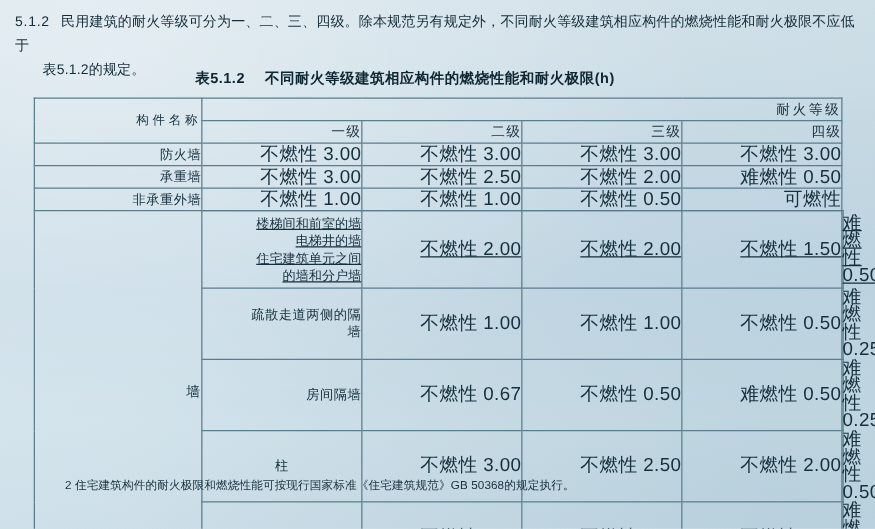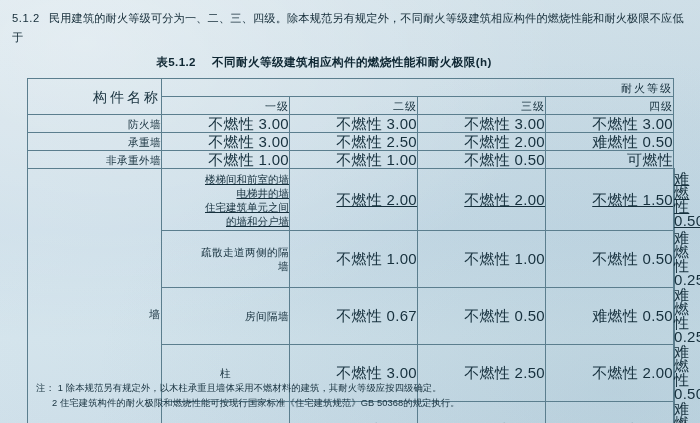--- a/index.html
+++ b/index.html
@@ -179,6 +179,7 @@
 
   <div class="intro">
     <span class="clause-num">5.1.2</span><span>民用建筑的耐火等级可分为一、二、三、四级。除本规范另有规定外，不同耐火等级建筑相应构件的燃烧性能和耐火极限不应低于</span>
+    <span class="line2">表5.1.2的规定。</span>
   </div>
 
   <div class="caption">

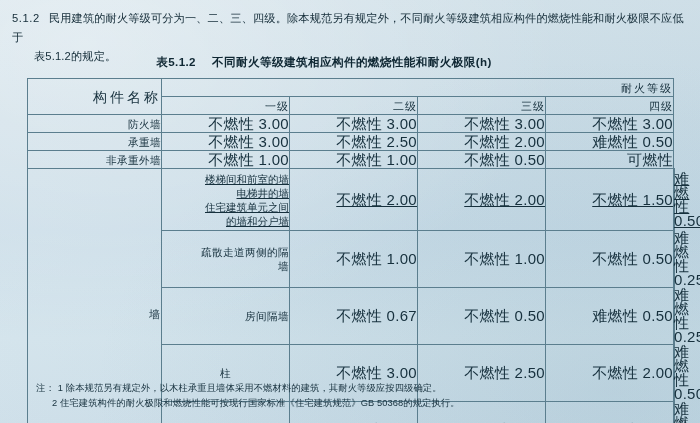--- a/index.html
+++ b/index.html
@@ -106,7 +106,7 @@
   .col-grade  { width: 128px; }
 
   .hdr-member {
-    font-size: 14px;
+    font-size: 10px;
     letter-spacing: 3px;
     padding-left: 10px !important;
     text-align: right;

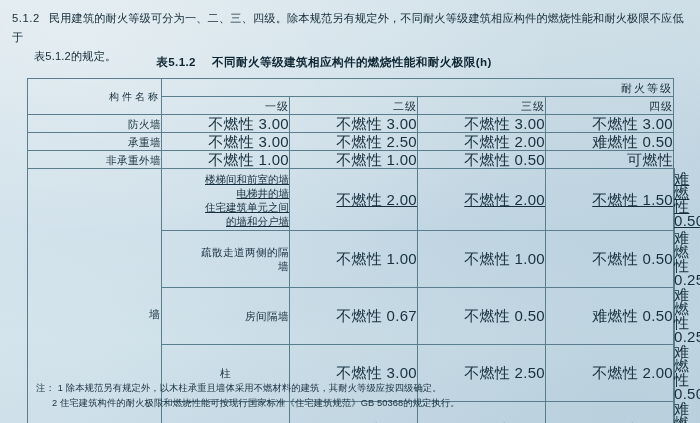--- a/index.html
+++ b/index.html
@@ -287,7 +287,6 @@
   </div>
 
   <div class="notes">
-    <span class="note-row n1"><span class="note-label">注：</span><span>1 除本规范另有规定外，以木柱承重且墙体采用不燃材料的建筑，其耐火等级应按四级确定。</span></span>
     <span class="note-row n2"><span>2 住宅建筑构件的耐火极限和燃烧性能可按现行国家标准《住宅建筑规范》GB 50368的规定执行。</span></span>
   </div>
 

